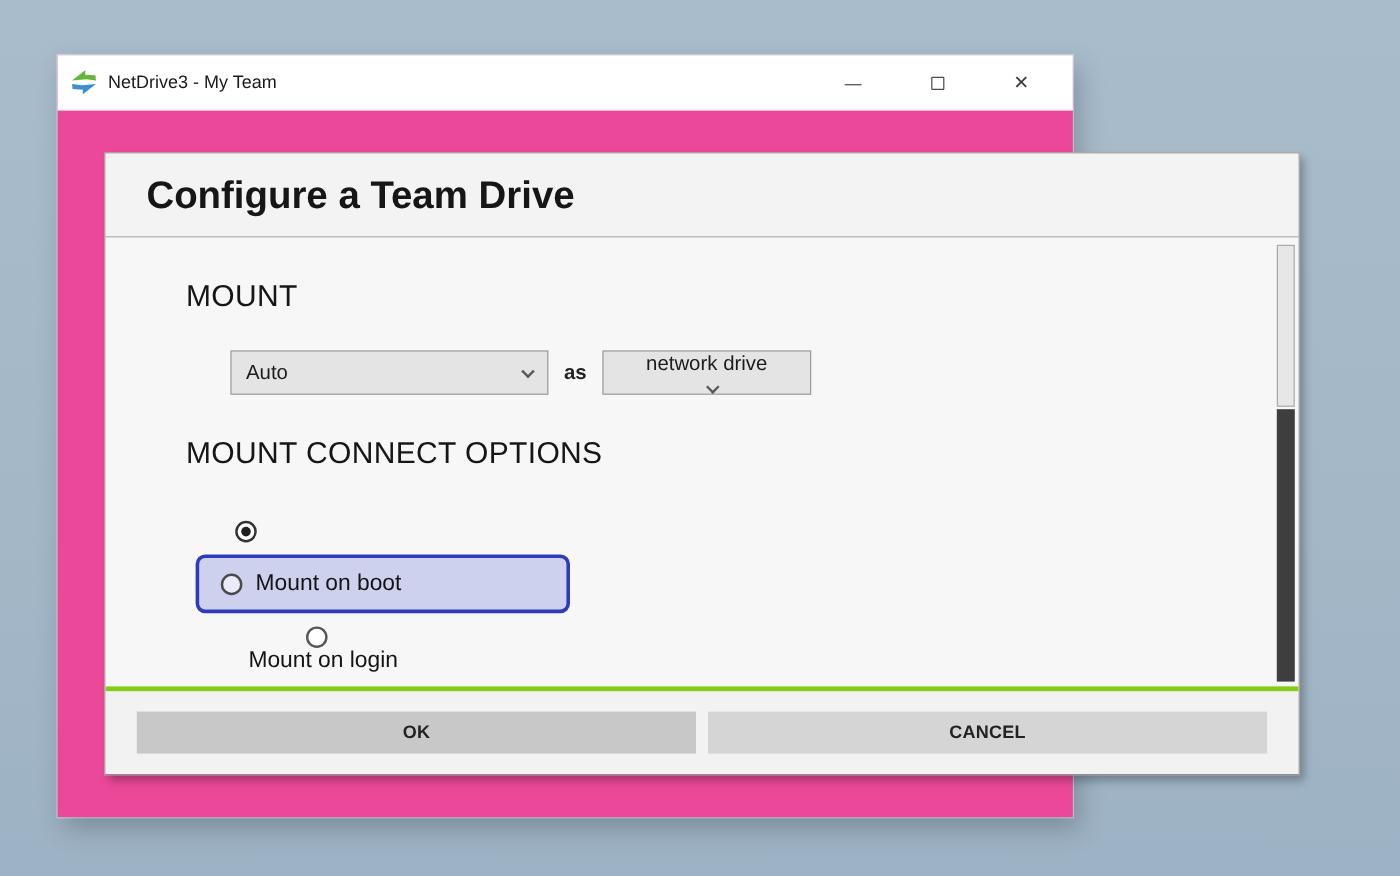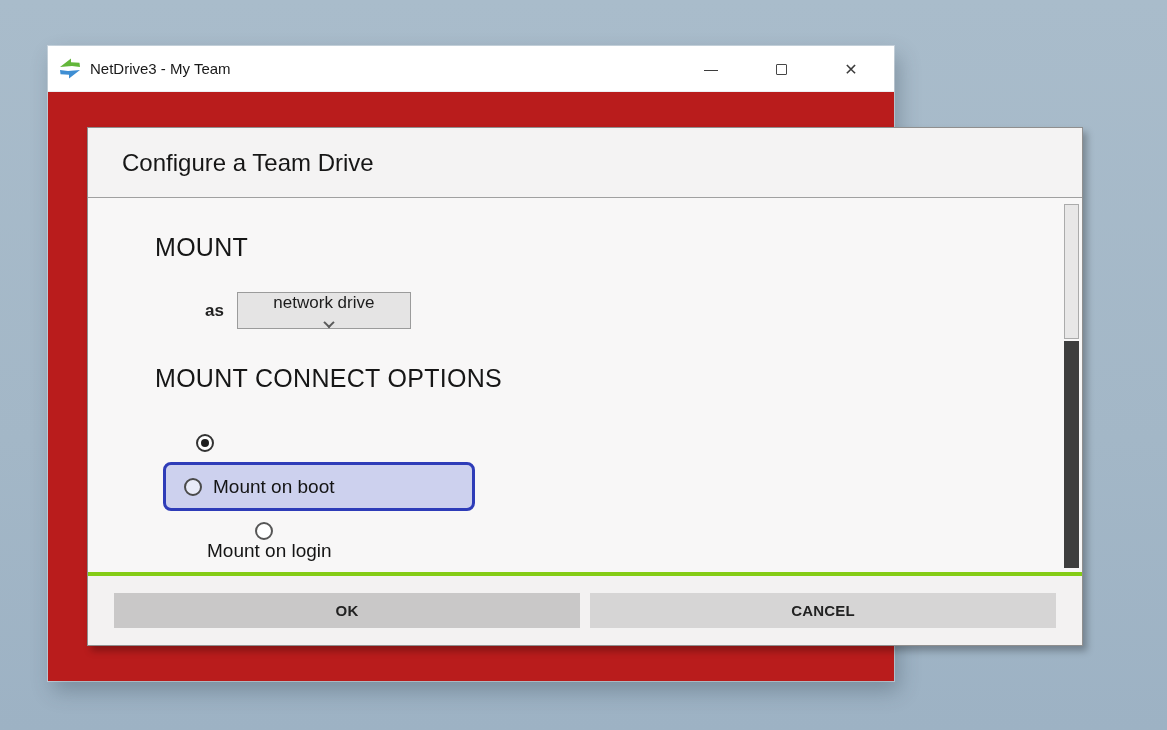--- a/index.html
+++ b/index.html
@@ -13,7 +13,7 @@
   
   .window {
     position:absolute; left:48px; top:46px; width:846px; height:635px;
-    background:#b91c1c;
+    background:#ec4899;
     box-shadow:0 0 0 1px rgba(255,255,255,0.35), 5px 10px 20px rgba(40,55,70,0.30);
   }
   .titlebar {

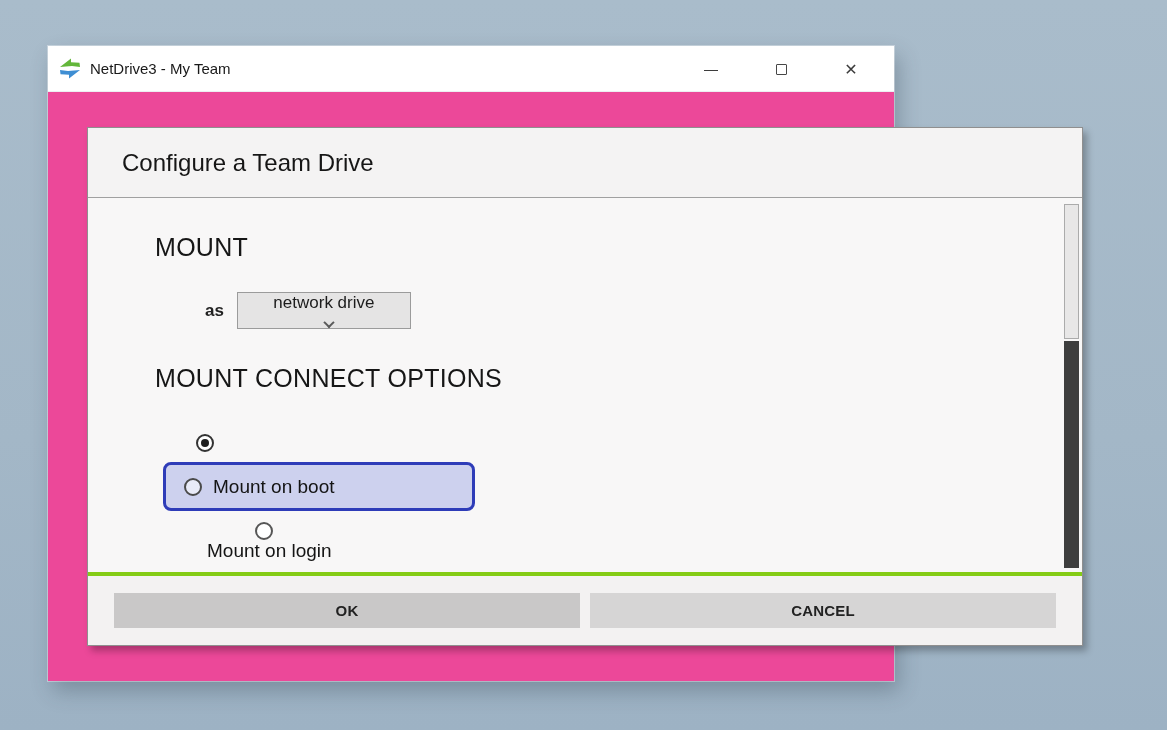--- a/index.html
+++ b/index.html
@@ -42,7 +42,7 @@
     height:70px; background:#f4f3f3; border-bottom:1px solid #a0a0a0;
     display:flex; align-items:center; padding-left:34px; flex:0 0 auto;
   }
-  .dialog-title { font-size:24px; color:#161616; }
+  .dialog-title { font-size:32px; color:#161616;font-weight:bold; }
 
   .dialog-content {
     flex:1 1 auto; position:relative; background:#f8f7f7;

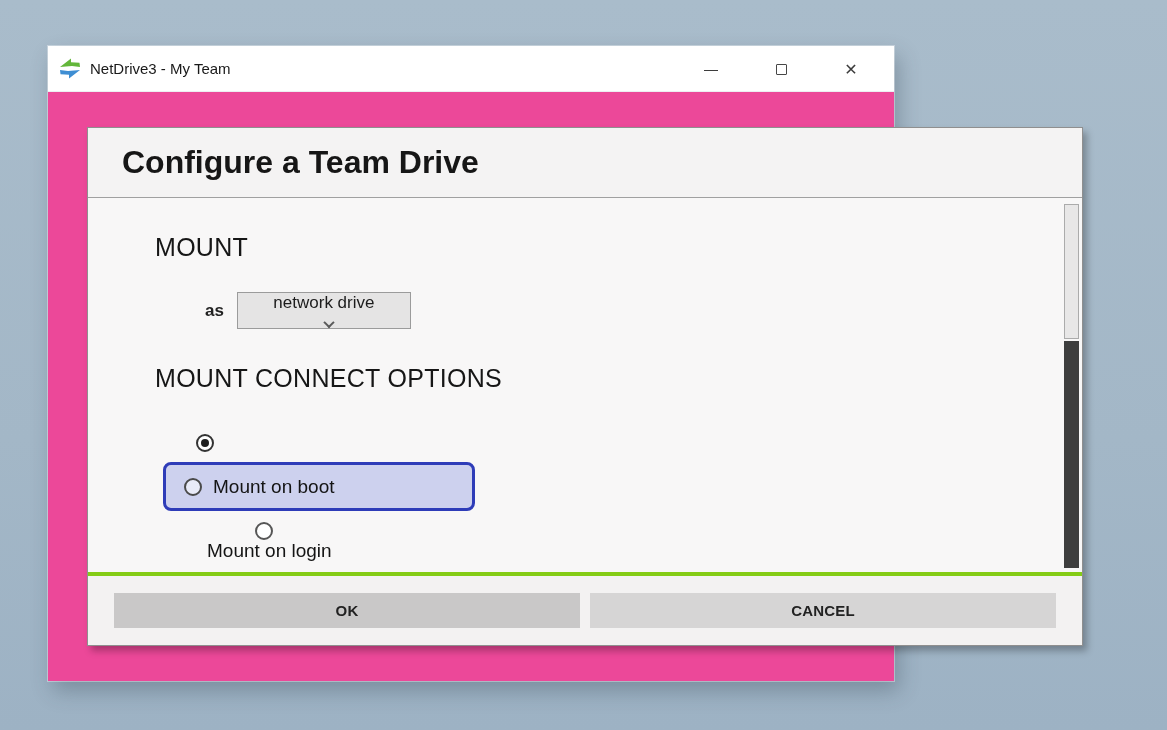--- a/index.html
+++ b/index.html
@@ -146,6 +146,10 @@
       <div class="section-heading heading-mount">MOUNT</div>
 
       <div class="mount-row">
+        <div class="selectbox select-mode">
+          <span class="sel-text">Auto</span>
+          <span class="chev"></span>
+        </div>
         <span class="as-label">as</span>
         <div class="selectbox select-target">
           <span class="sel-text">network drive</span>

